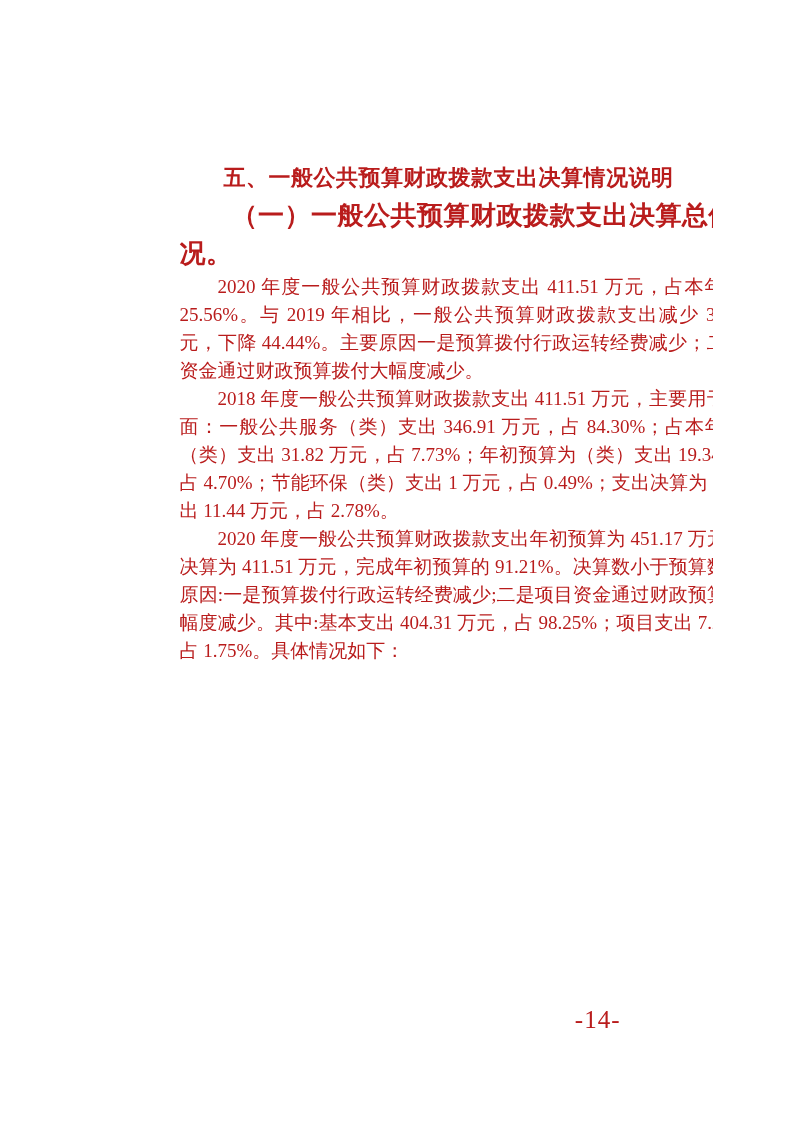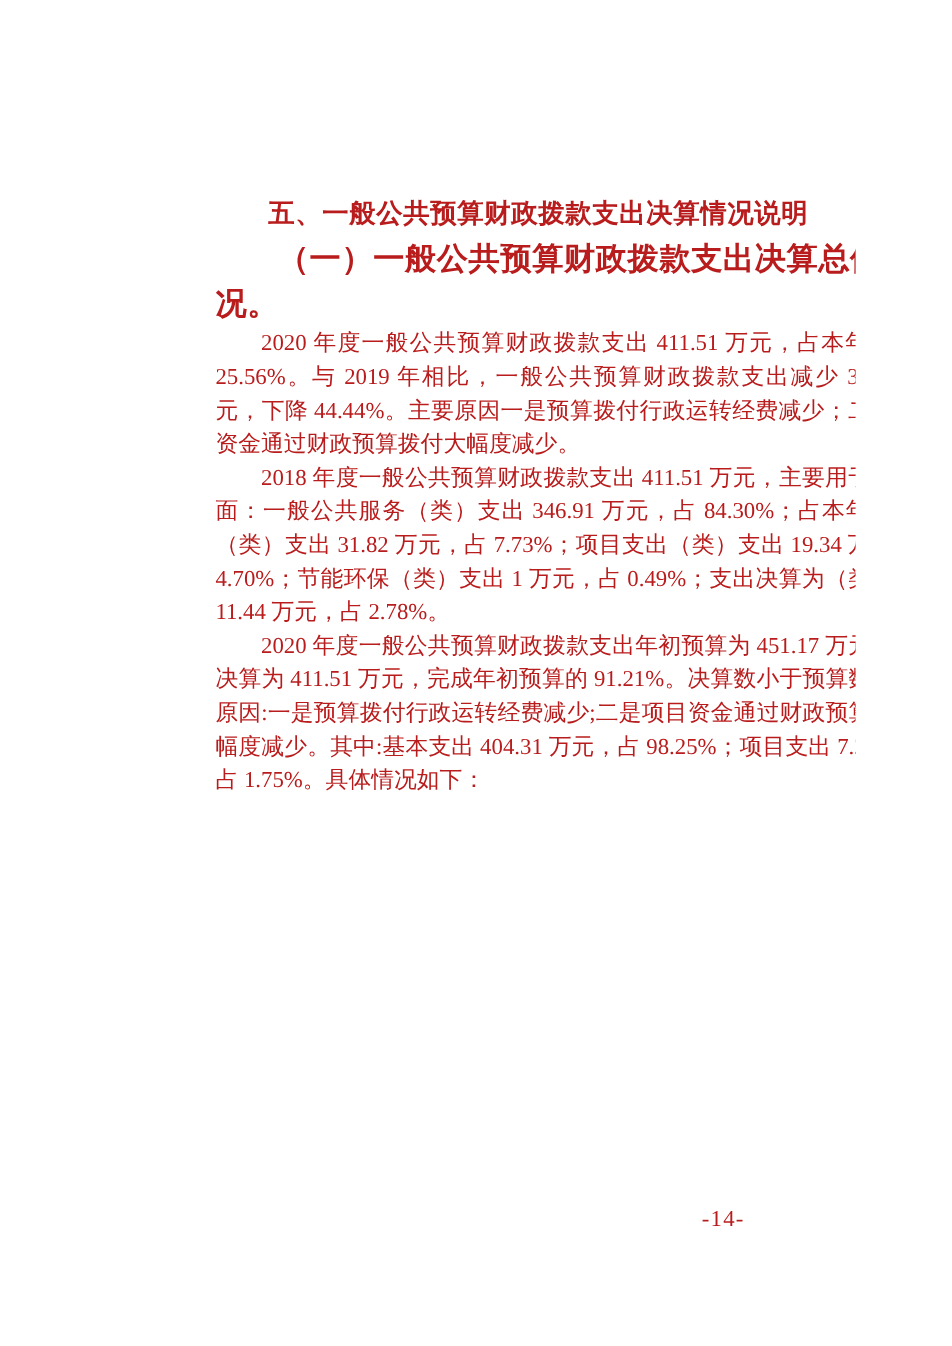--- a/index.html
+++ b/index.html
@@ -64,7 +64,7 @@
     <p class="body">2020 年度一般公共预算财政拨款支出 411.51 万元，占本年支出的 25.56%。与 2019 年相比，一般公共预算财政拨款支出减少 329.09 万元，下降 44.44%。主要原因一是预算拨付行政运转经费减少；二是项目资金通过财政预算拨付大幅度减少。</p>
 
 
-    <p class="body"><span>2018 年度一般公共预算财政拨款支出 411.51 万元，主要用于以下方面：</span><span class="b">一般公共服务（类）</span><span>支出 346.91 万元，占 84.30%；</span><span class="b">占本年支出的（类）</span><span>支出 31.82 万元，占 7.73%；</span><span class="b">项目支出（类）</span><span>支出 19.34 万元，占 4.70%；</span><span class="b">节能环保（类）</span><span>支出 1 万元，占 0.49%；</span><span class="b">支出决算为（类）</span><span>支出 11.44 万元，占 2.78%。</span></p>
+    <p class="body"><span>2018 年度一般公共预算财政拨款支出 411.51 万元，主要用于以下方面：</span><span class="b">一般公共服务（类）</span><span>支出 346.91 万元，占 84.30%；</span><span class="b">占本年支出的（类）</span><span>支出 31.82 万元，占 7.73%；</span><span class="b">年初预算为（类）</span><span>支出 19.34 万元，占 4.70%；</span><span class="b">节能环保（类）</span><span>支出 1 万元，占 0.49%；</span><span class="b">支出决算为（类）</span><span>支出 11.44 万元，占 2.78%。</span></p>
 
 
     <p class="body">2020 年度一般公共预算财政拨款支出年初预算为 451.17 万元，支出决算为 411.51 万元，完成年初预算的 91.21%。决算数小于预算数的主要原因:一是预算拨付行政运转经费减少;二是项目资金通过财政预算拨付大幅度减少。其中:基本支出 404.31 万元，占 98.25%；项目支出 7.2 万元，占 1.75%。具体情况如下：</p>

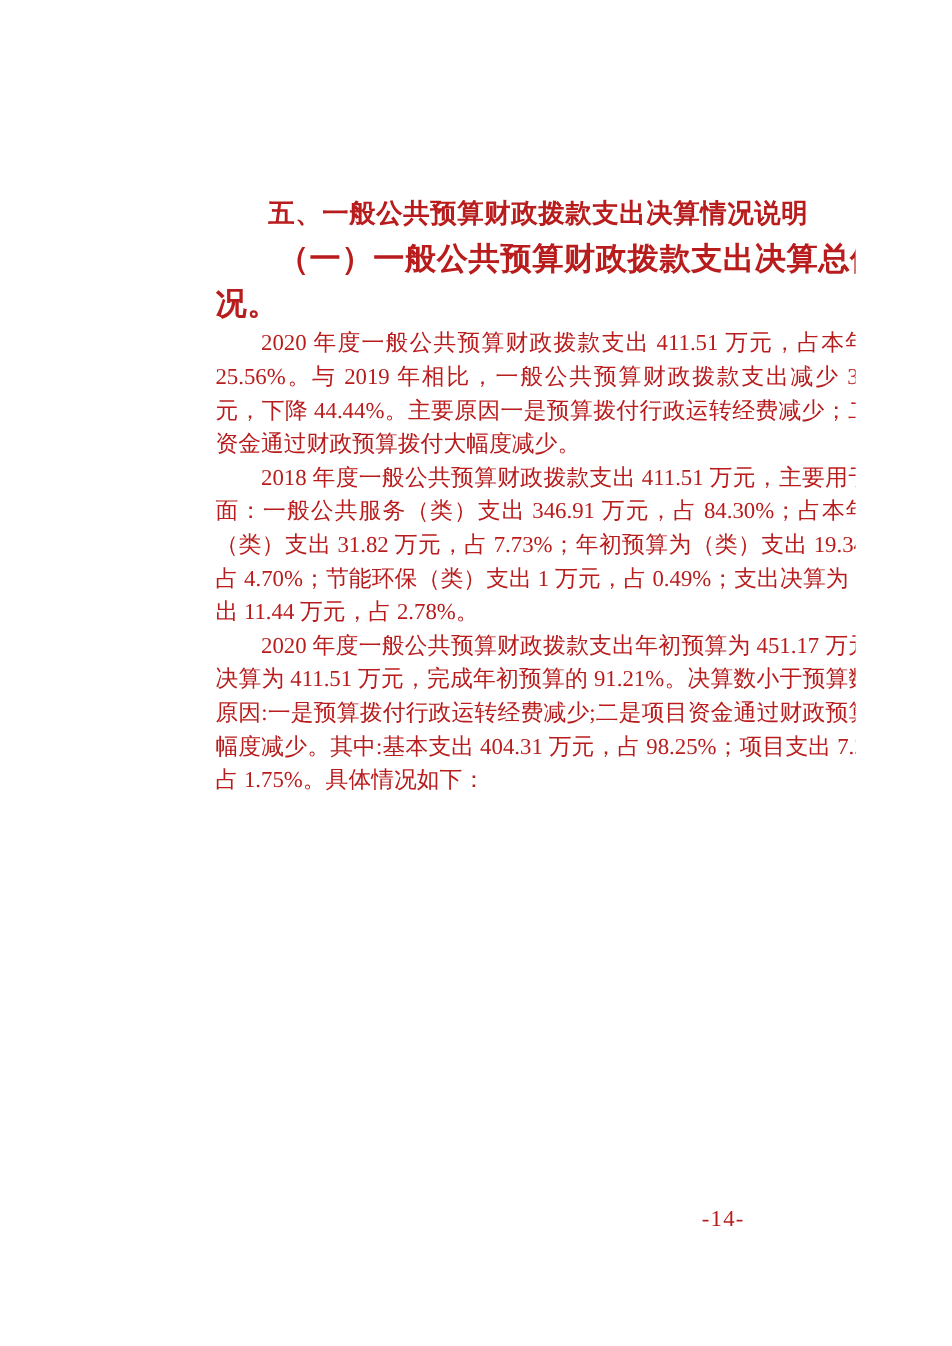--- a/index.html
+++ b/index.html
@@ -47,7 +47,7 @@
     position: absolute;
     top: 992px;
     right: 92px;
-    font-size: 19px;
+    font-size: 25px;
     letter-spacing: 1px;
   }
 </style>

